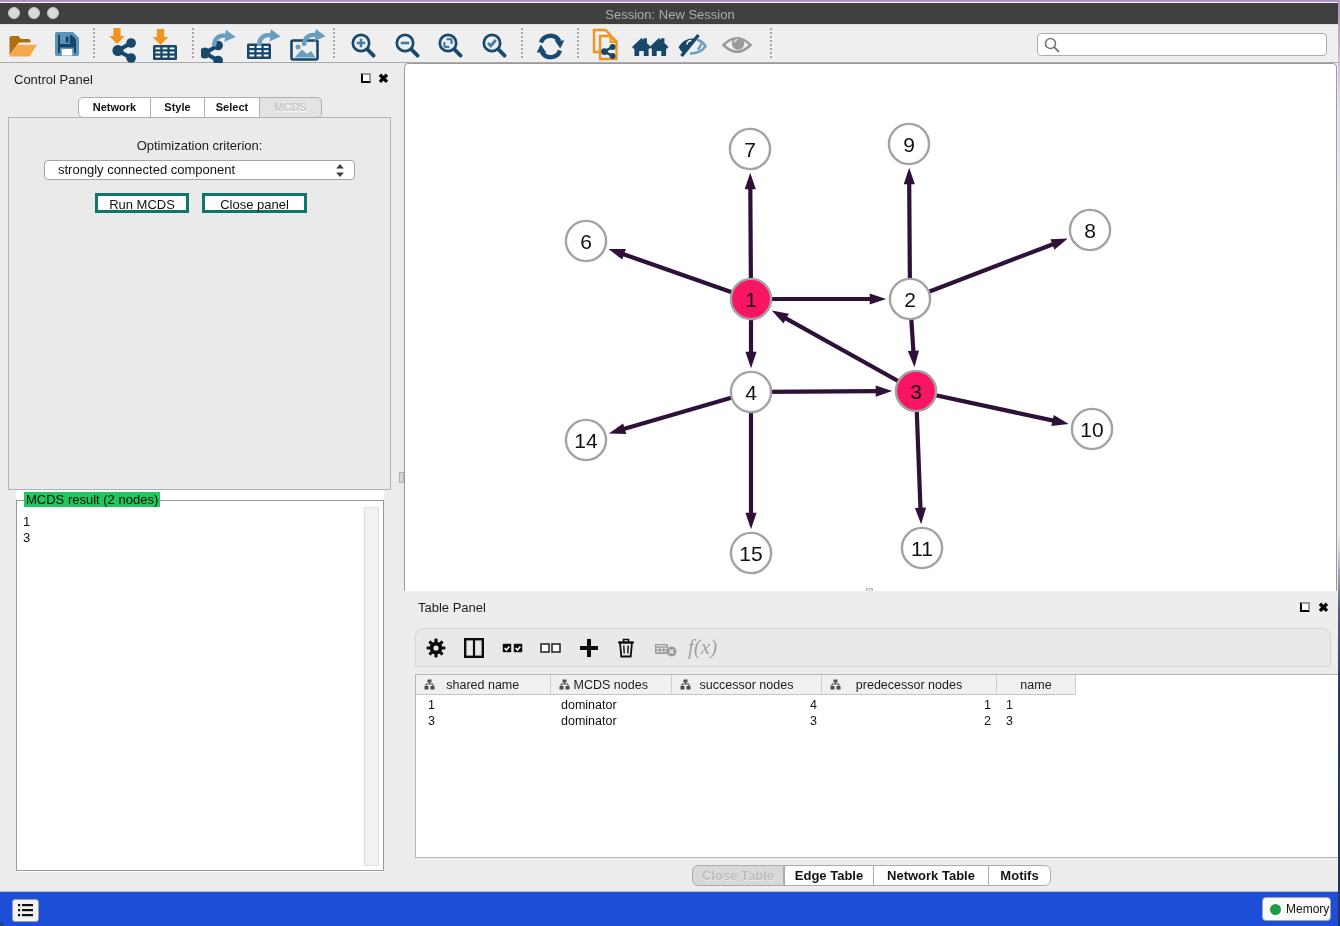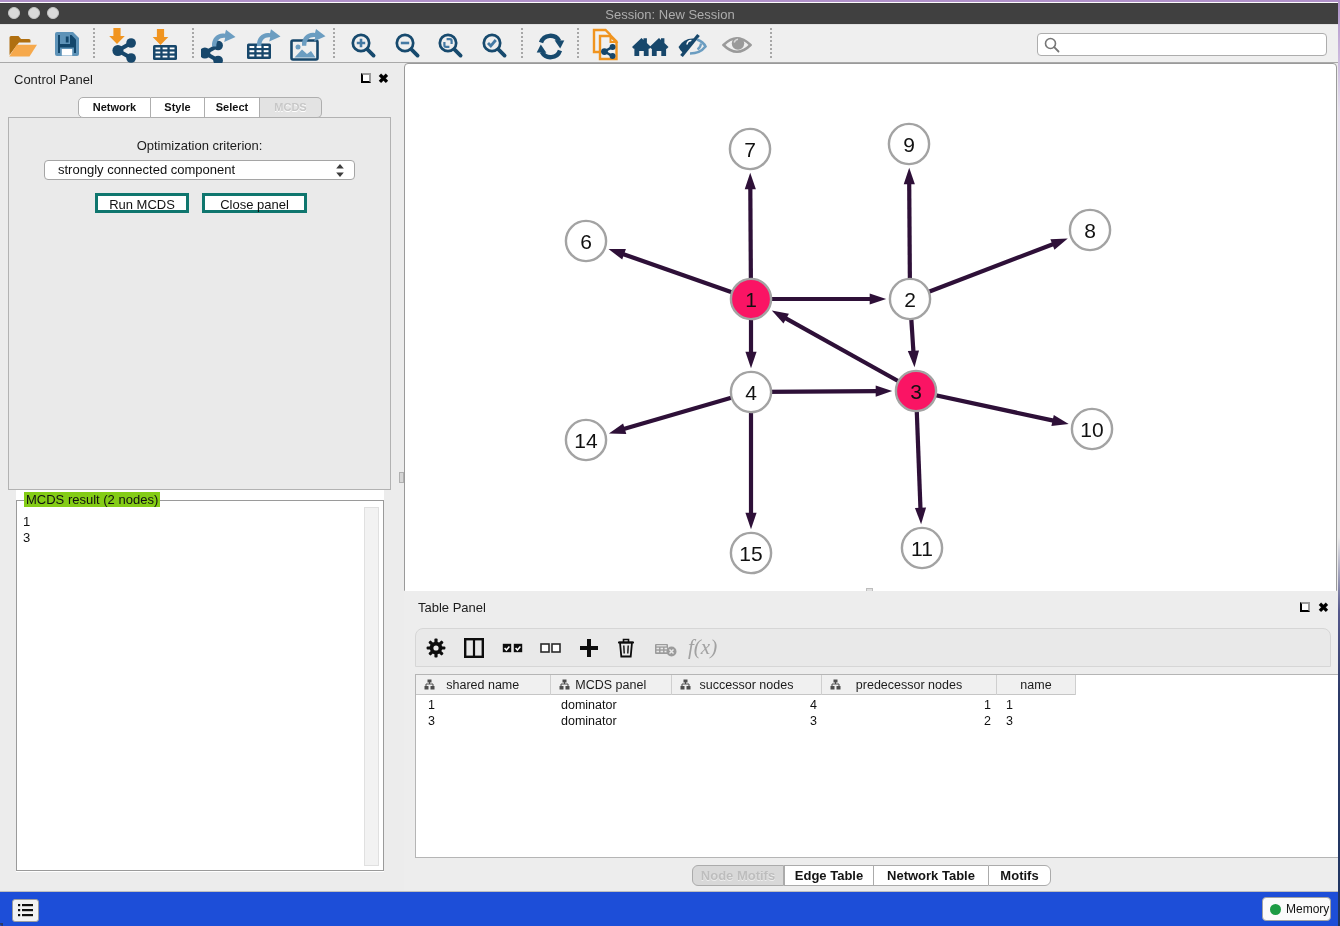--- a/index.html
+++ b/index.html
@@ -40,7 +40,7 @@
   #mcds-white { left:16px; top:490px; width:368px; height:382px; background:#fff; }
   #mcds-border { position:absolute; left:0px; top:10px; right:0px; bottom:1px;
                  border:1px solid #9a9a9a; }
-  #mcds-legend { position:absolute; left:8px; top:2px; background:#84cc16; padding:0 2px;
+  #mcds-legend { position:absolute; left:8px; top:2px; background:#22c55e; padding:0 2px;
                  font-size:13px; color:#111; }
   #mcds-list { position:absolute; left:7px; top:24px; font-size:13px; color:#111; line-height:15.5px; }
   #mcds-scroll { position:absolute; right:5px; top:17px; width:15px; height:359px;

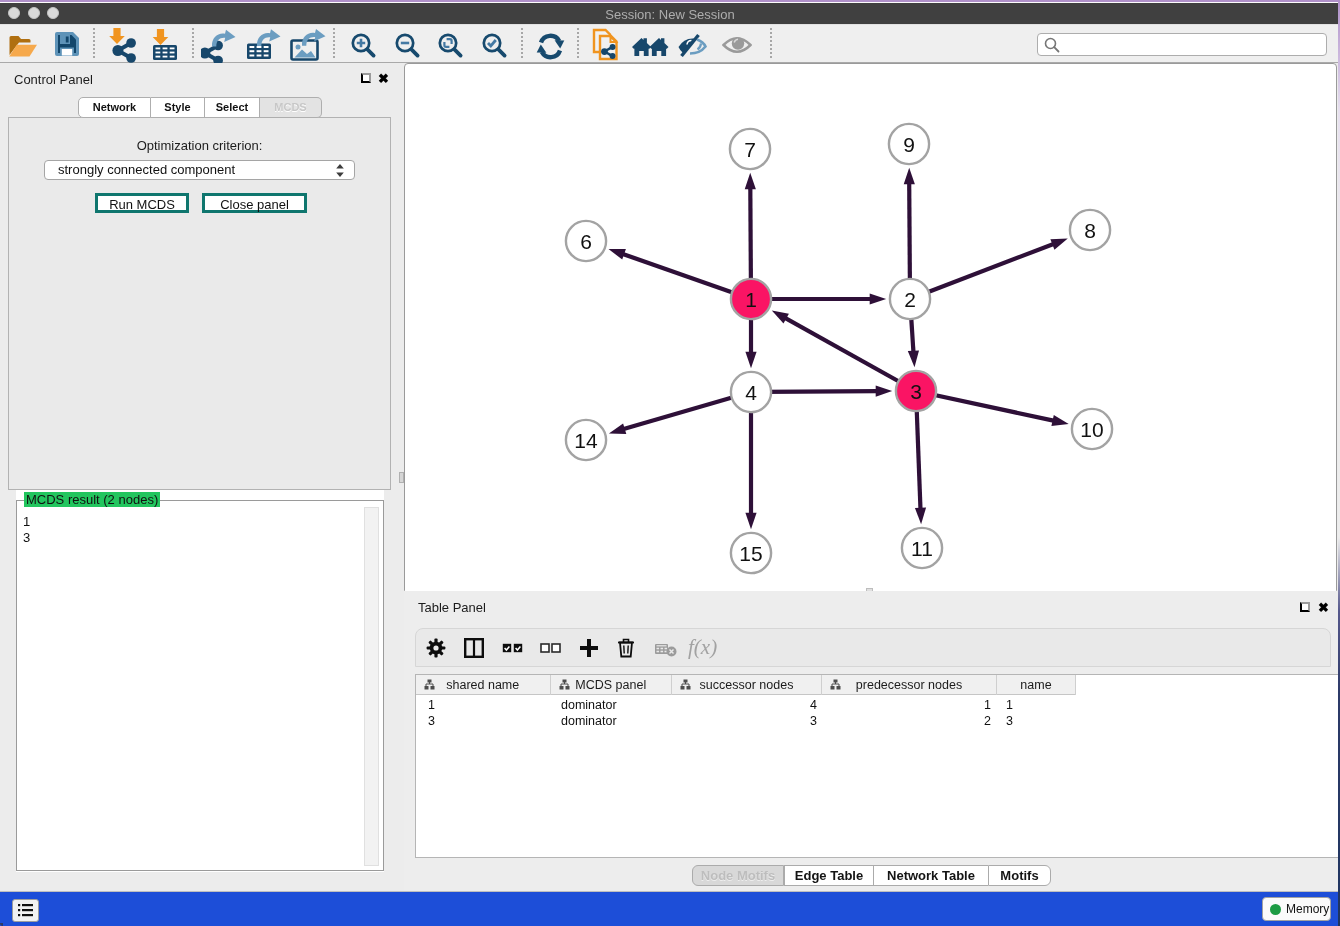--- a/index.html
+++ b/index.html
@@ -381,7 +381,7 @@
         <rect x="0.5" y="7" width="4" height="3.5" fill="#4d4d4d"></rect>
         <rect x="6.5" y="7" width="4" height="3.5" fill="#4d4d4d"></rect>
       </svg>
-      <div class="th" style="left:134.5px;width:121.5px;">MCDS panel</div>
+      <div class="th" style="left:134.5px;width:121.5px;">MCDS nodes</div>
       <svg width="11" height="11" viewBox="0 0 11 11" style="position:absolute;left:142.5px;top:4px">
         <g fill="none" stroke="#4d4d4d" stroke-width="1">
           <path d="M5.5,3 v2 M2,8 v-3 h7 v3"></path>

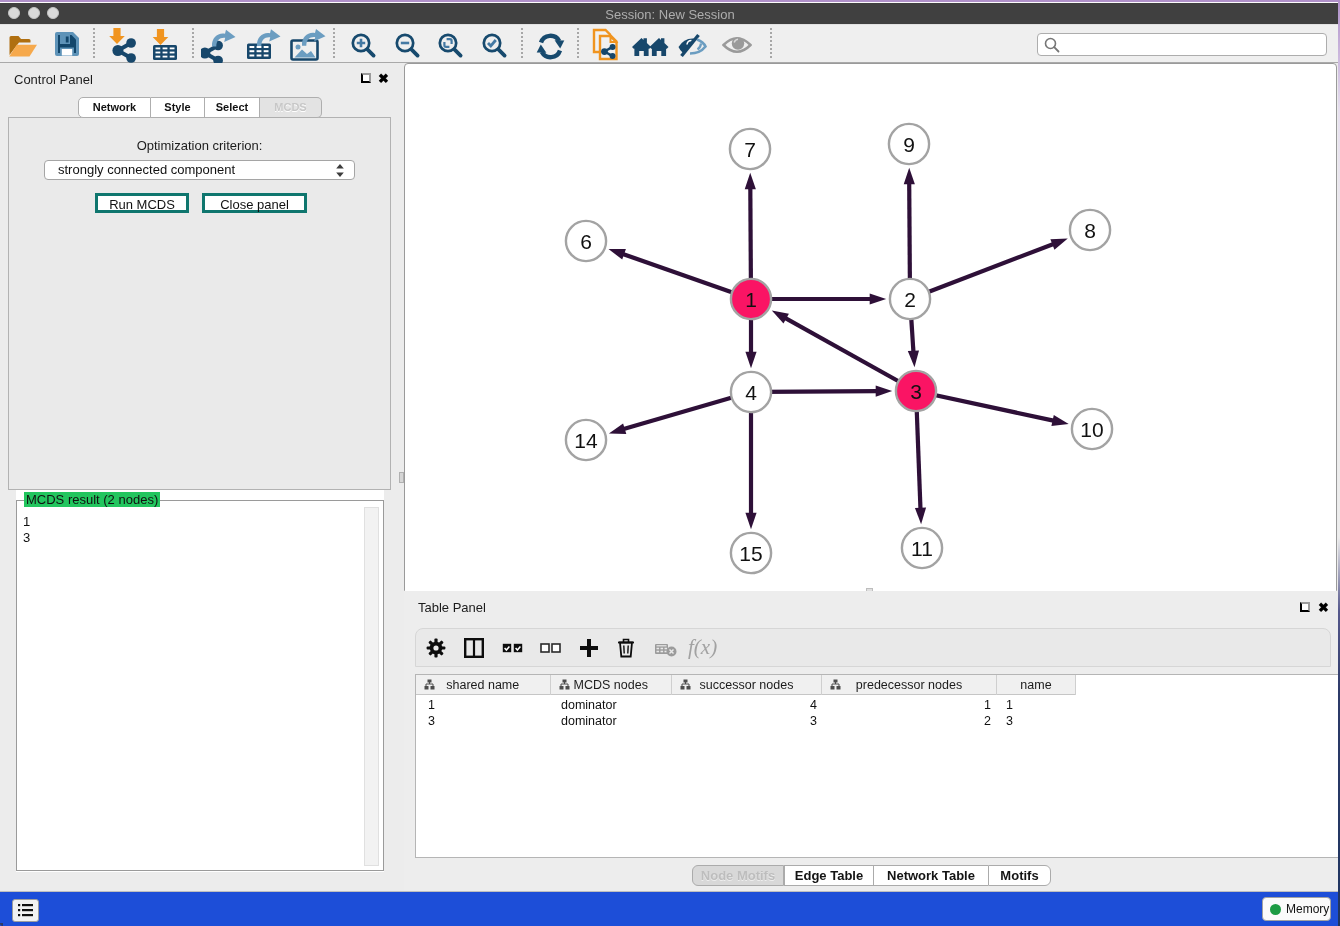--- a/index.html
+++ b/index.html
@@ -420,7 +420,7 @@
       <div class="td" style="left:406px;top:38.0px;width:169px;text-align:right;">2</div>
       <div class="td" style="left:590px;top:38.0px;">3</div>
     </div>
-    <div class="tabb" style="left:288px;top:274px;width:92px;border-radius:6px 0 0 6px;background:#d8d8d8;color:#bdbdbd;text-shadow:0 1px 0 #eee;">Node Motifs</div>
+    <div class="tabb" style="left:288px;top:274px;width:92px;border-radius:6px 0 0 6px;background:#d8d8d8;color:#bdbdbd;text-shadow:0 1px 0 #eee;">Close Table</div>
     <div class="tabb" style="left:380px;top:274px;width:89px;border-right:none;">Edge Table</div>
     <div class="tabb" style="left:469px;top:274px;width:115px;border-right:none;">Network Table</div>
     <div class="tabb" style="left:584px;top:274px;width:63px;border-radius:0 6px 6px 0;">Motifs</div>

